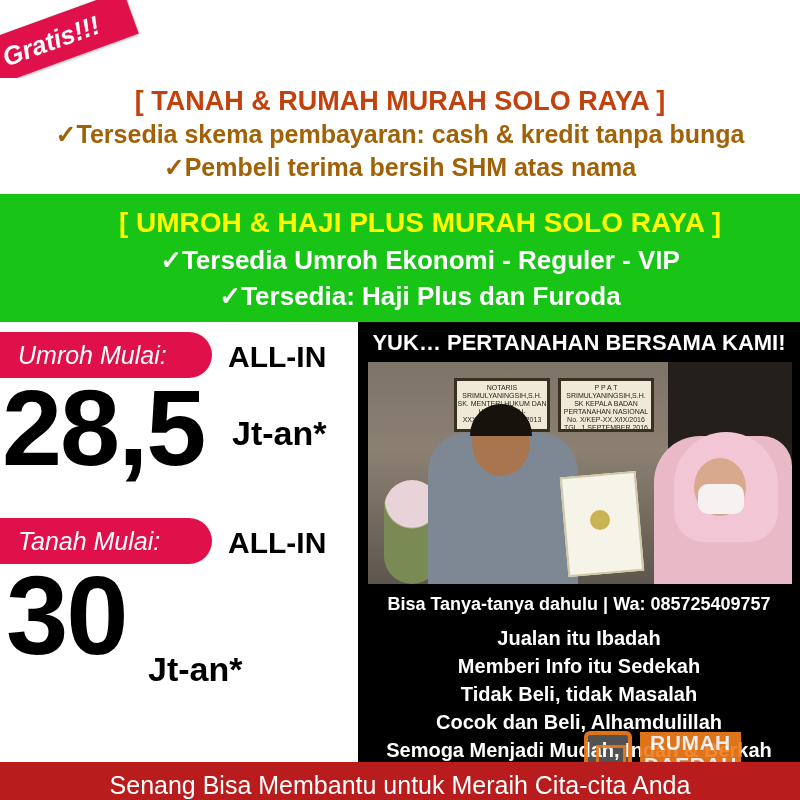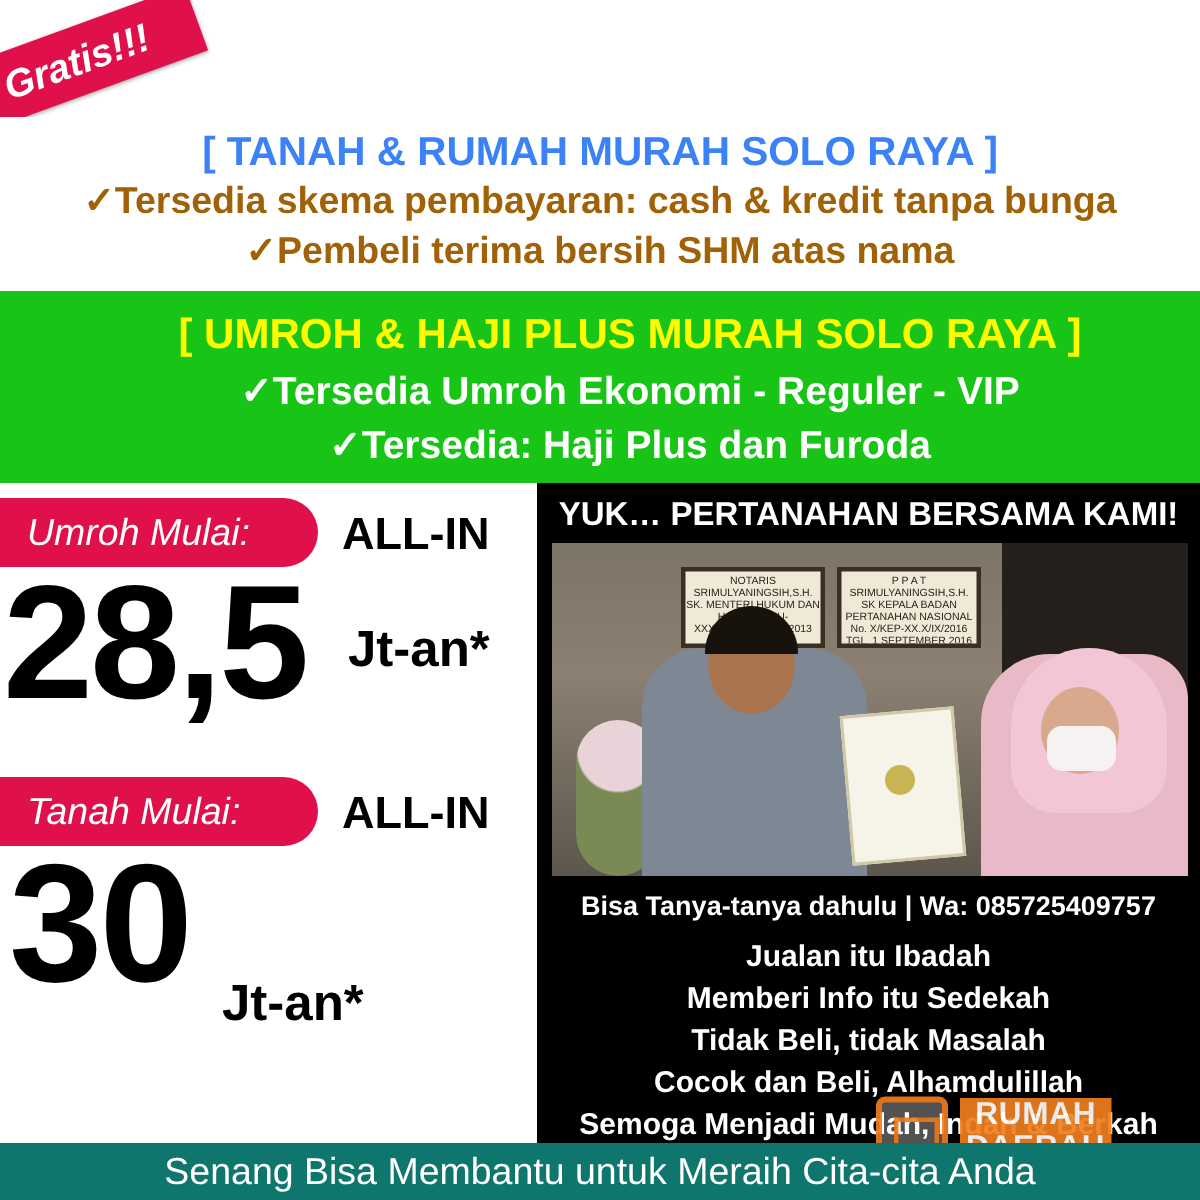--- a/index.html
+++ b/index.html
@@ -74,7 +74,7 @@
   .white-line1 {
     font-size: 27px;
     font-weight: bold;
-    color: #3b82f6;
+    color: #c2410c;
     line-height: 34px;
     white-space: nowrap;
   }

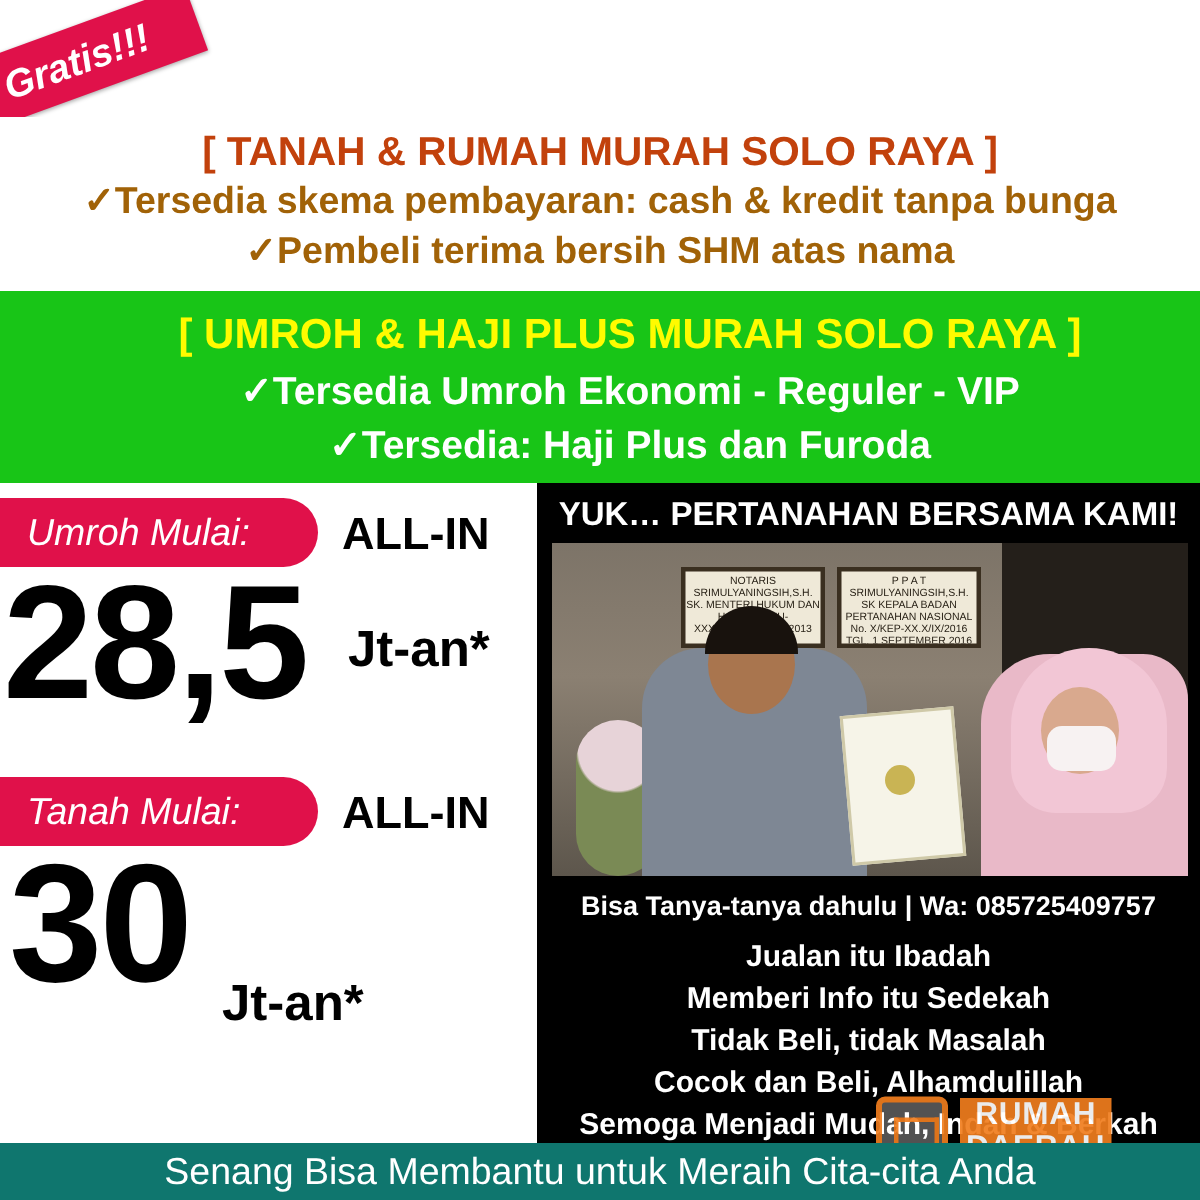--- a/index.html
+++ b/index.html
@@ -374,9 +374,9 @@
     left: 0; top: 762px;
     width: 800px;
     height: 38px;
-    background: #0f766e;
-    display: flex;
-    align-items: center;
+    background: #b91c1c;
+    display: flex;
+    align-items: flex-end;
     justify-content: center;
   }
   .bottom-text {

